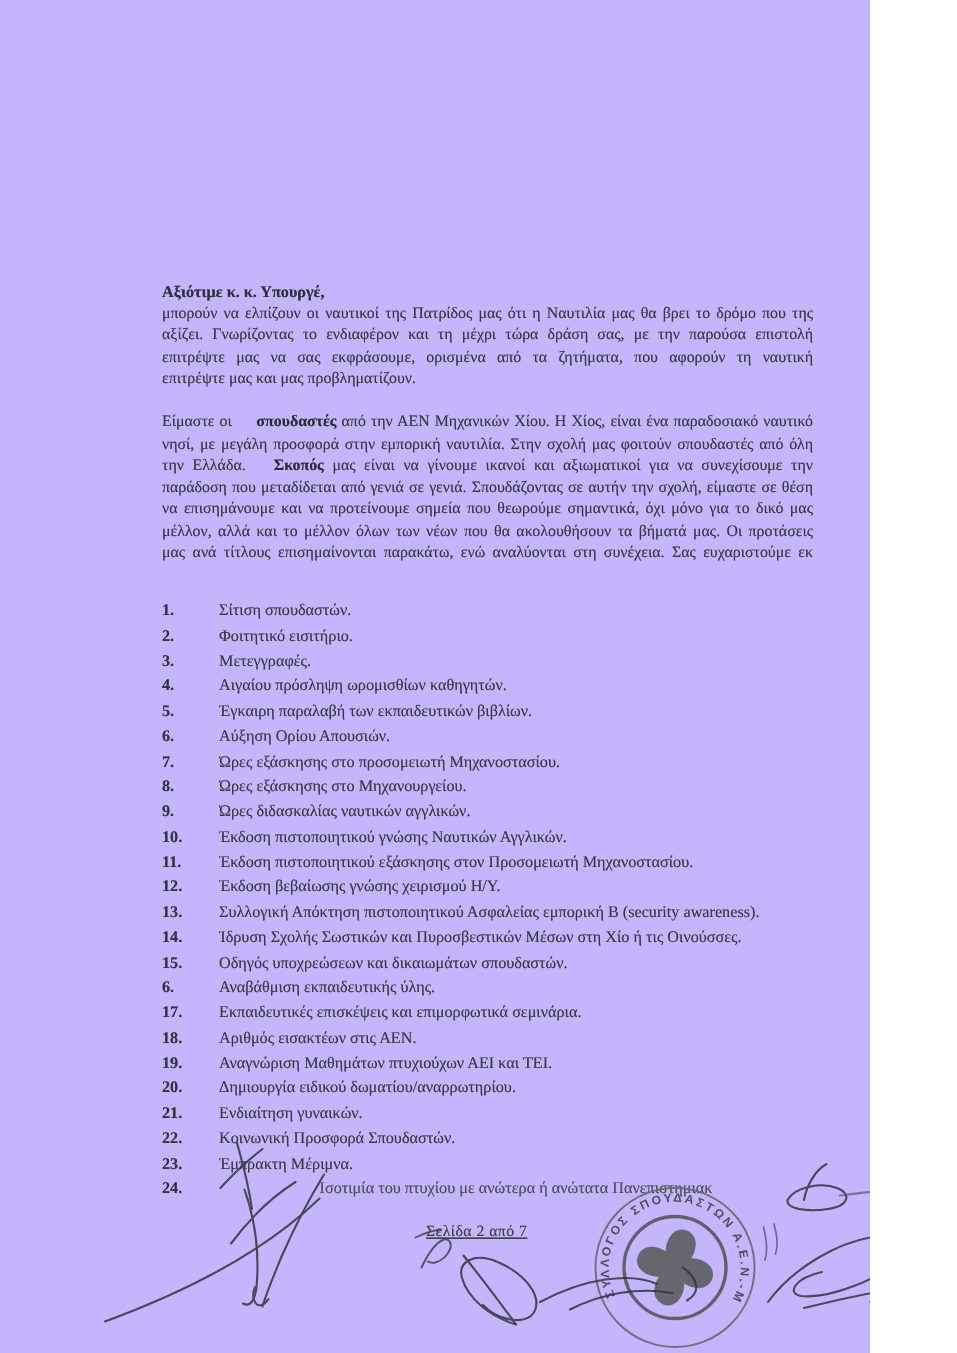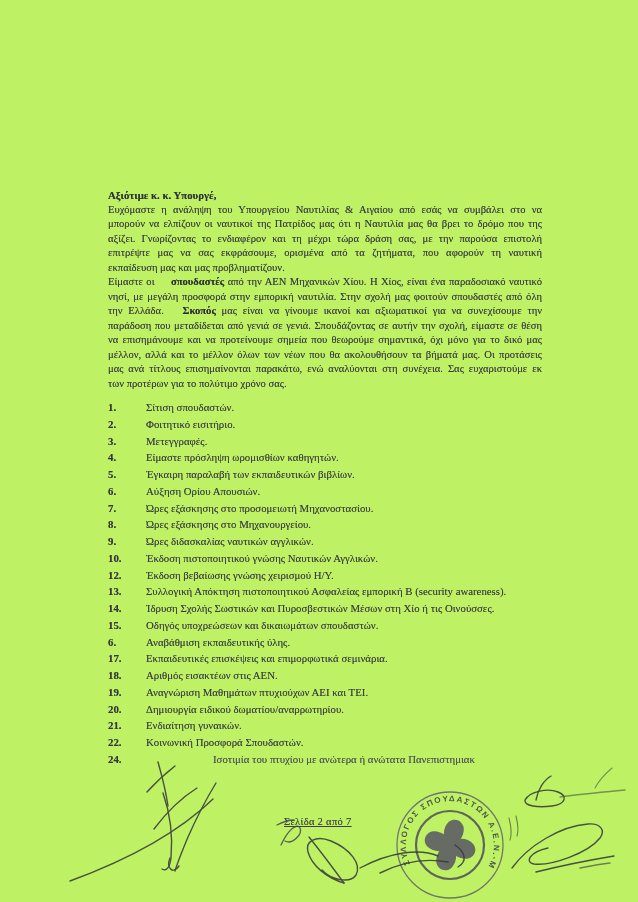--- a/index.html
+++ b/index.html
@@ -4,8 +4,8 @@
 <style>
   html,body { margin:0; padding:0; background:#ffffff; }
   .page {
-    position:relative; width:638px; height:902px; overflow:hidden;
-    background:#bef264;
+    position:relative; width:580px; height:902px; overflow:hidden;
+    background:#c4b5fd;
     font-family:"Liberation Serif","DejaVu Serif",serif;
     color:#383a40;
   }

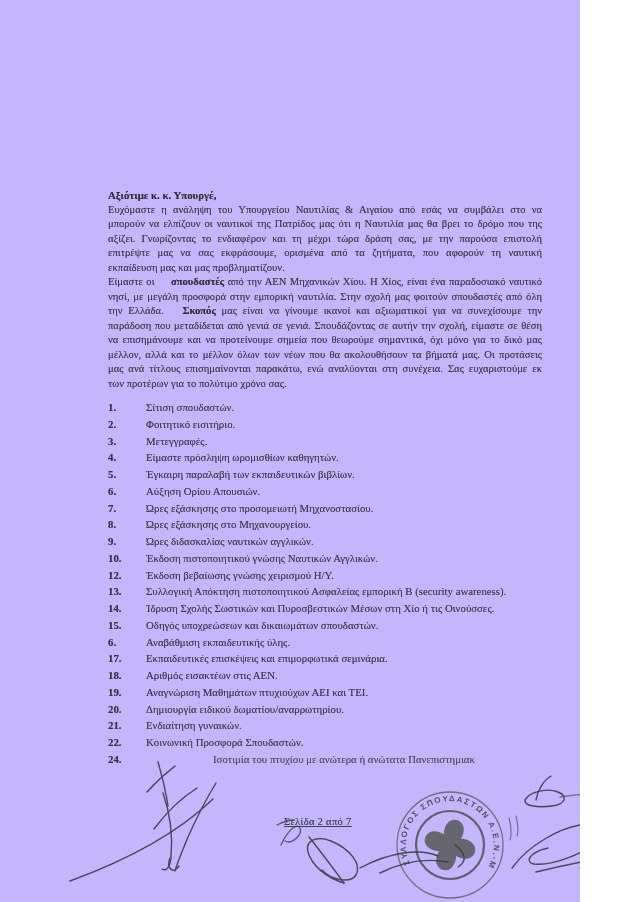--- a/index.html
+++ b/index.html
@@ -51,7 +51,6 @@
   <div class="salutation">Αξιότιμε κ. κ. Υπουργέ,</div>
 
   <div class="para" id="para1">
-      <div class="jline"><span>Ευχόμαστε η ανάληψη του Υπουργείου Ναυτιλίας &amp; Αιγαίου από εσάς να συμβάλει στο να</span></div>
       <div class="jline"><span>μπορούν να ελπίζουν οι ναυτικοί της Πατρίδος μας ότι η Ναυτιλία μας θα βρει το δρόμο που της</span></div>
       <div class="jline"><span>αξίζει. Γνωρίζοντας το ενδιαφέρον και τη μέχρι τώρα δράση σας, με την παρούσα επιστολή</span></div>
       <div class="jline"><span>επιτρέψτε μας να σας εκφράσουμε, ορισμένα από τα ζητήματα, που αφορούν τη ναυτική</span></div>

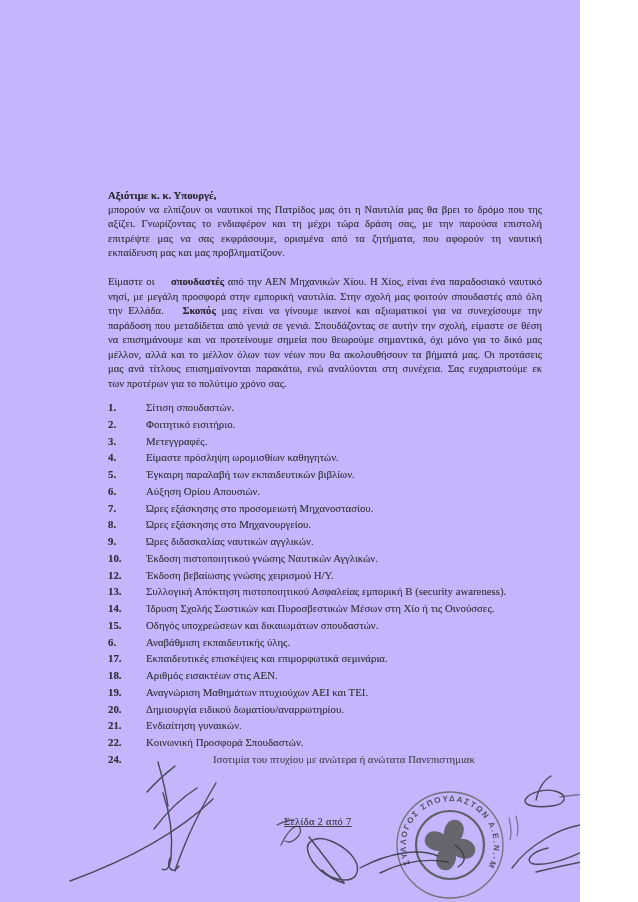--- a/index.html
+++ b/index.html
@@ -54,7 +54,7 @@
       <div class="jline"><span>μπορούν να ελπίζουν οι ναυτικοί της Πατρίδος μας ότι η Ναυτιλία μας θα βρει το δρόμο που της</span></div>
       <div class="jline"><span>αξίζει. Γνωρίζοντας το ενδιαφέρον και τη μέχρι τώρα δράση σας, με την παρούσα επιστολή</span></div>
       <div class="jline"><span>επιτρέψτε μας να σας εκφράσουμε, ορισμένα από τα ζητήματα, που αφορούν τη ναυτική</span></div>
-      <div class="jline end"><span>εκπαίδευση μας και μας προβληματίζουν.</span></div>
+      <div class="jline end"><span>επιτρέψτε μας και μας προβληματίζουν.</span></div>
     </div>
   <div class="para" id="para2">
       <div class="jline"><span>Είμαστε οι </span><b>σπουδαστές</b><span> από την ΑΕΝ Μηχανικών Χίου. Η Χίος, είναι ένα παραδοσιακό ναυτικό</span></div>

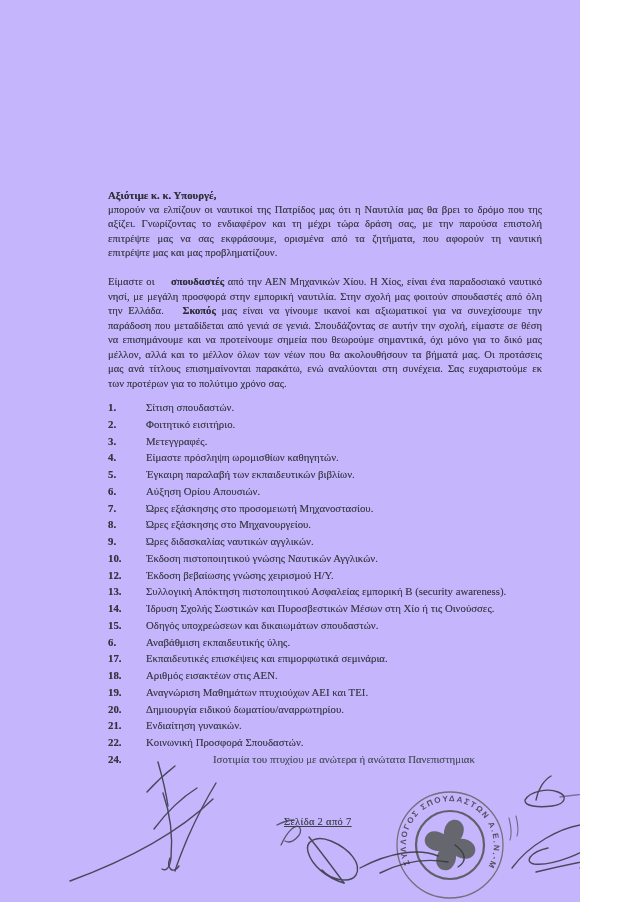--- a/index.html
+++ b/index.html
@@ -64,7 +64,6 @@
       <div class="jline"><span>να επισημάνουμε και να προτείνουμε σημεία που θεωρούμε σημαντικά, όχι μόνο για το δικό μας</span></div>
       <div class="jline"><span>μέλλον, αλλά και το μέλλον όλων των νέων που θα ακολουθήσουν τα βήματά μας. Οι προτάσεις</span></div>
       <div class="jline"><span>μας ανά τίτλους επισημαίνονται παρακάτω, ενώ αναλύονται στη συνέχεια. Σας ευχαριστούμε εκ</span></div>
-      <div class="jline end"><span>των προτέρων για το πολύτιμο χρόνο σας.</span></div>
     </div>
 
   <div class="list" id="list">

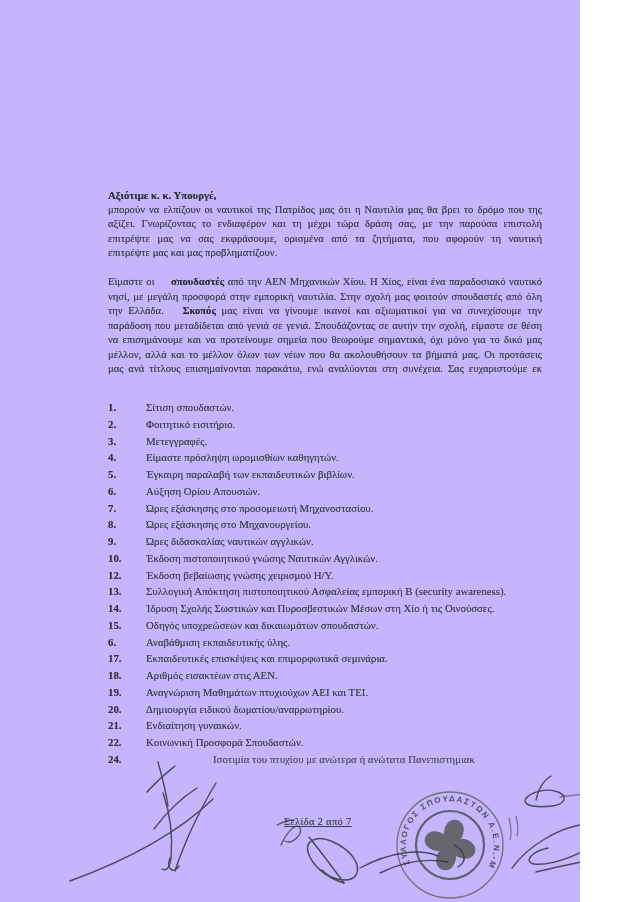--- a/index.html
+++ b/index.html
@@ -81,7 +81,7 @@
       </div>
       <div class="li-row">
         <span class="li-num">4.</span>
-        <span class="li-text">Είμαστε πρόσληψη ωρομισθίων καθηγητών.</span>
+        <span class="li-text">Αιγαίου πρόσληψη ωρομισθίων καθηγητών.</span>
       </div>
       <div class="li-row">
         <span class="li-num">5.</span>

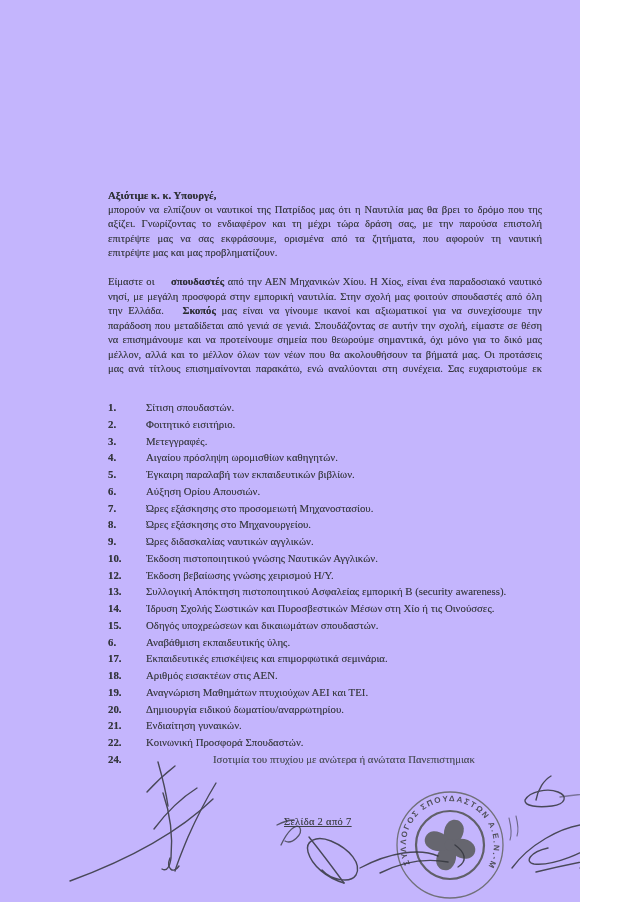--- a/index.html
+++ b/index.html
@@ -108,6 +108,10 @@
         <span class="li-text">Έκδοση πιστοποιητικού γνώσης Ναυτικών Αγγλικών.</span>
       </div>
       <div class="li-row">
+        <span class="li-num">11.</span>
+        <span class="li-text">Έκδοση πιστοποιητικού εξάσκησης στον Προσομειωτή Μηχανοστασίου.</span>
+      </div>
+      <div class="li-row">
         <span class="li-num">12.</span>
         <span class="li-text">Έκδοση βεβαίωσης γνώσης χειρισμού Η/Υ.</span>
       </div>

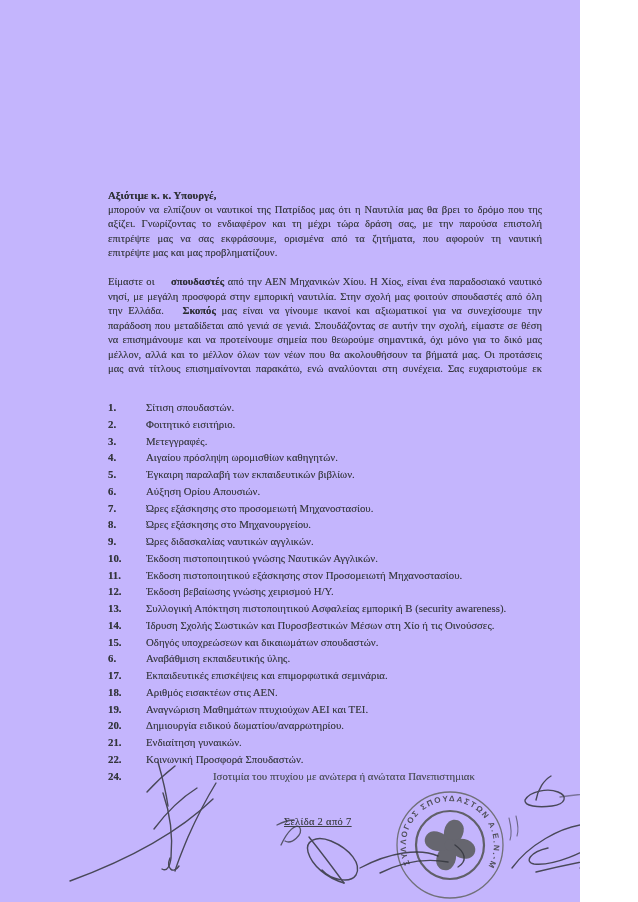--- a/index.html
+++ b/index.html
@@ -156,6 +156,10 @@
         <span class="li-text">Κοινωνική Προσφορά Σπουδαστών.</span>
       </div>
       <div class="li-row">
+        <span class="li-num">23.</span>
+        <span class="li-text">Έμπρακτη Μέριμνα.</span>
+      </div>
+      <div class="li-row">
         <span class="li-num">24.</span>
         <span class="li-text">Ισοτιμία του πτυχίου με ανώτερα ή ανώτατα Πανεπιστημιακ</span>
       </div>

